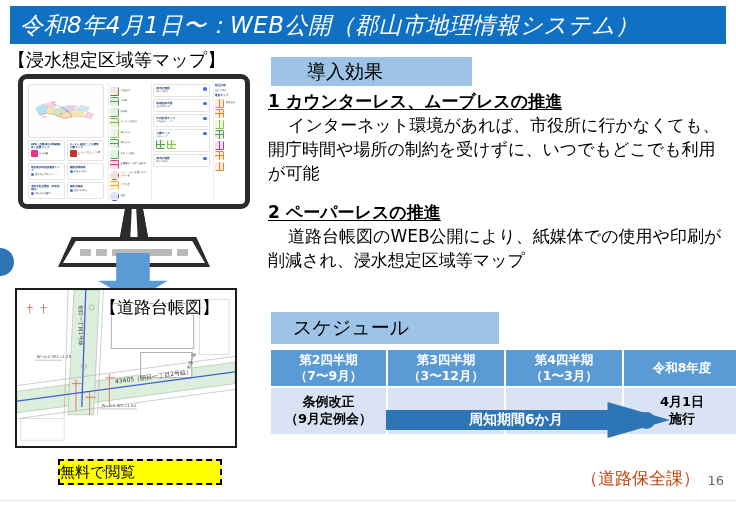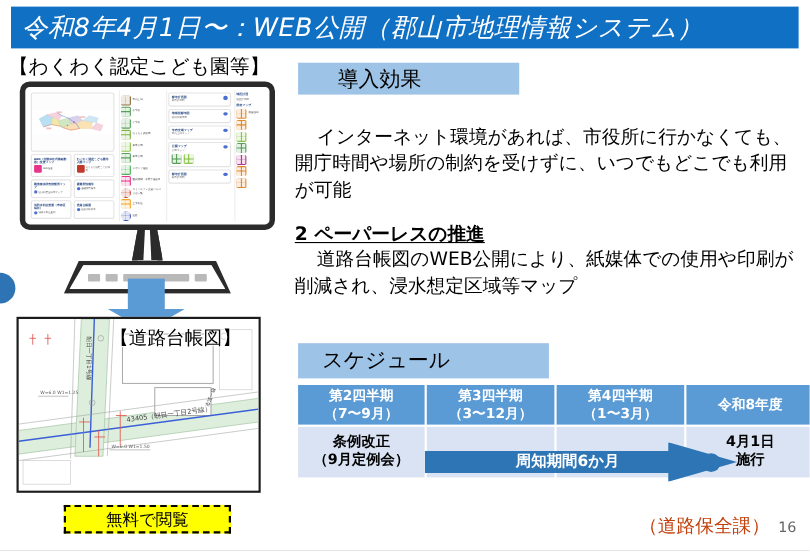--- a/index.html
+++ b/index.html
@@ -438,7 +438,7 @@
     <span class="title-text">令和8年4月1日〜：WEB公開（郡山市地理情報システム）</span>
   </div>
 
-  <div class="gis-caption">【わくわく認定こども園等】</div>
+  <div class="gis-caption">【浸水想定区域等マップ】</div>
 
   <div class="left-circle"></div>
 

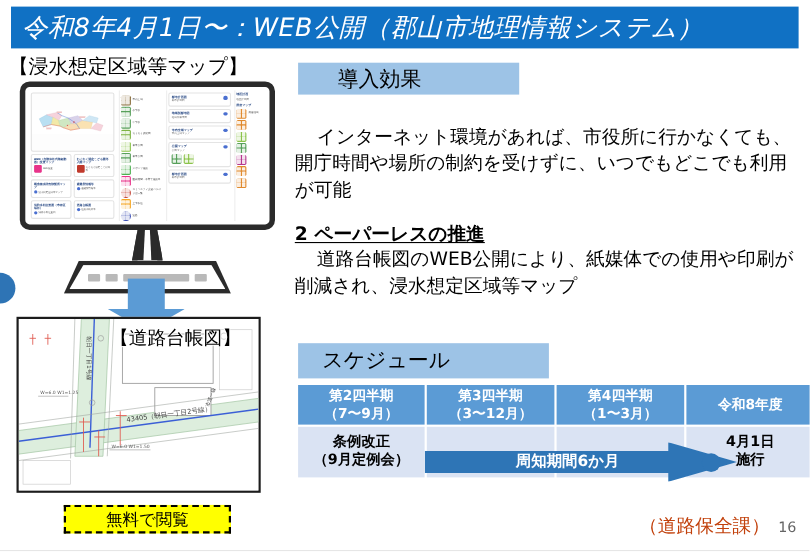--- a/index.html
+++ b/index.html
@@ -798,6 +798,7 @@
     <span>導入効果</span>
   </div>
 
+  <div class="eff-heading" id="eff-h1">1 カウンターレス、ムーブレスの推進</div>
   <div class="eff-body" id="eff-b1">インターネット環境があれば、市役所に行かなくても、開庁時間や場所の制約を受けずに、いつでもどこでも利用が可能</div>
 
   <div class="eff-heading" id="eff-h2">2 ペーパーレスの推進</div>

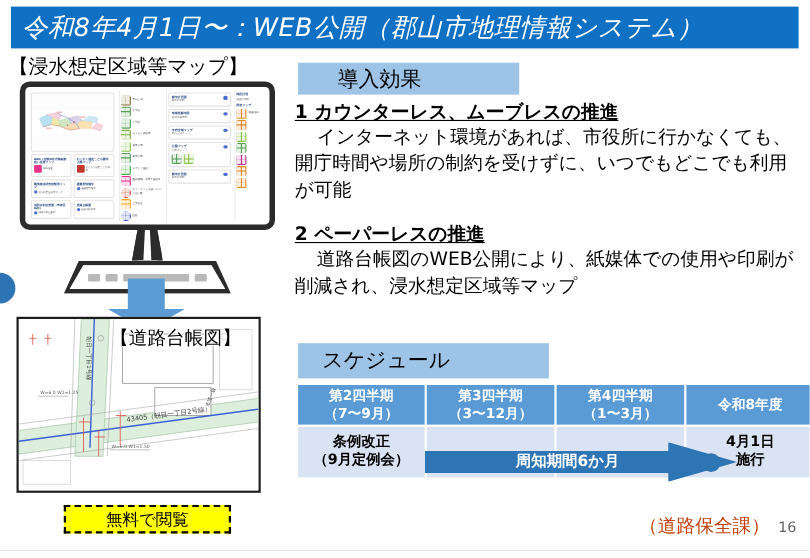--- a/index.html
+++ b/index.html
@@ -278,14 +278,14 @@
     position: absolute;
     left: 58px;
     top: 459px;
-    width: 152px;
+    width: 164px;
     height: 26px;
     background: #ffff00;
     border: 2px dashed #000000;
     box-sizing: border-box;
     display: flex;
     align-items: center;
-    justify-content: center;
+    justify-content: flex-start;
   }
   .free-badge span {
     font-size: 15px;

